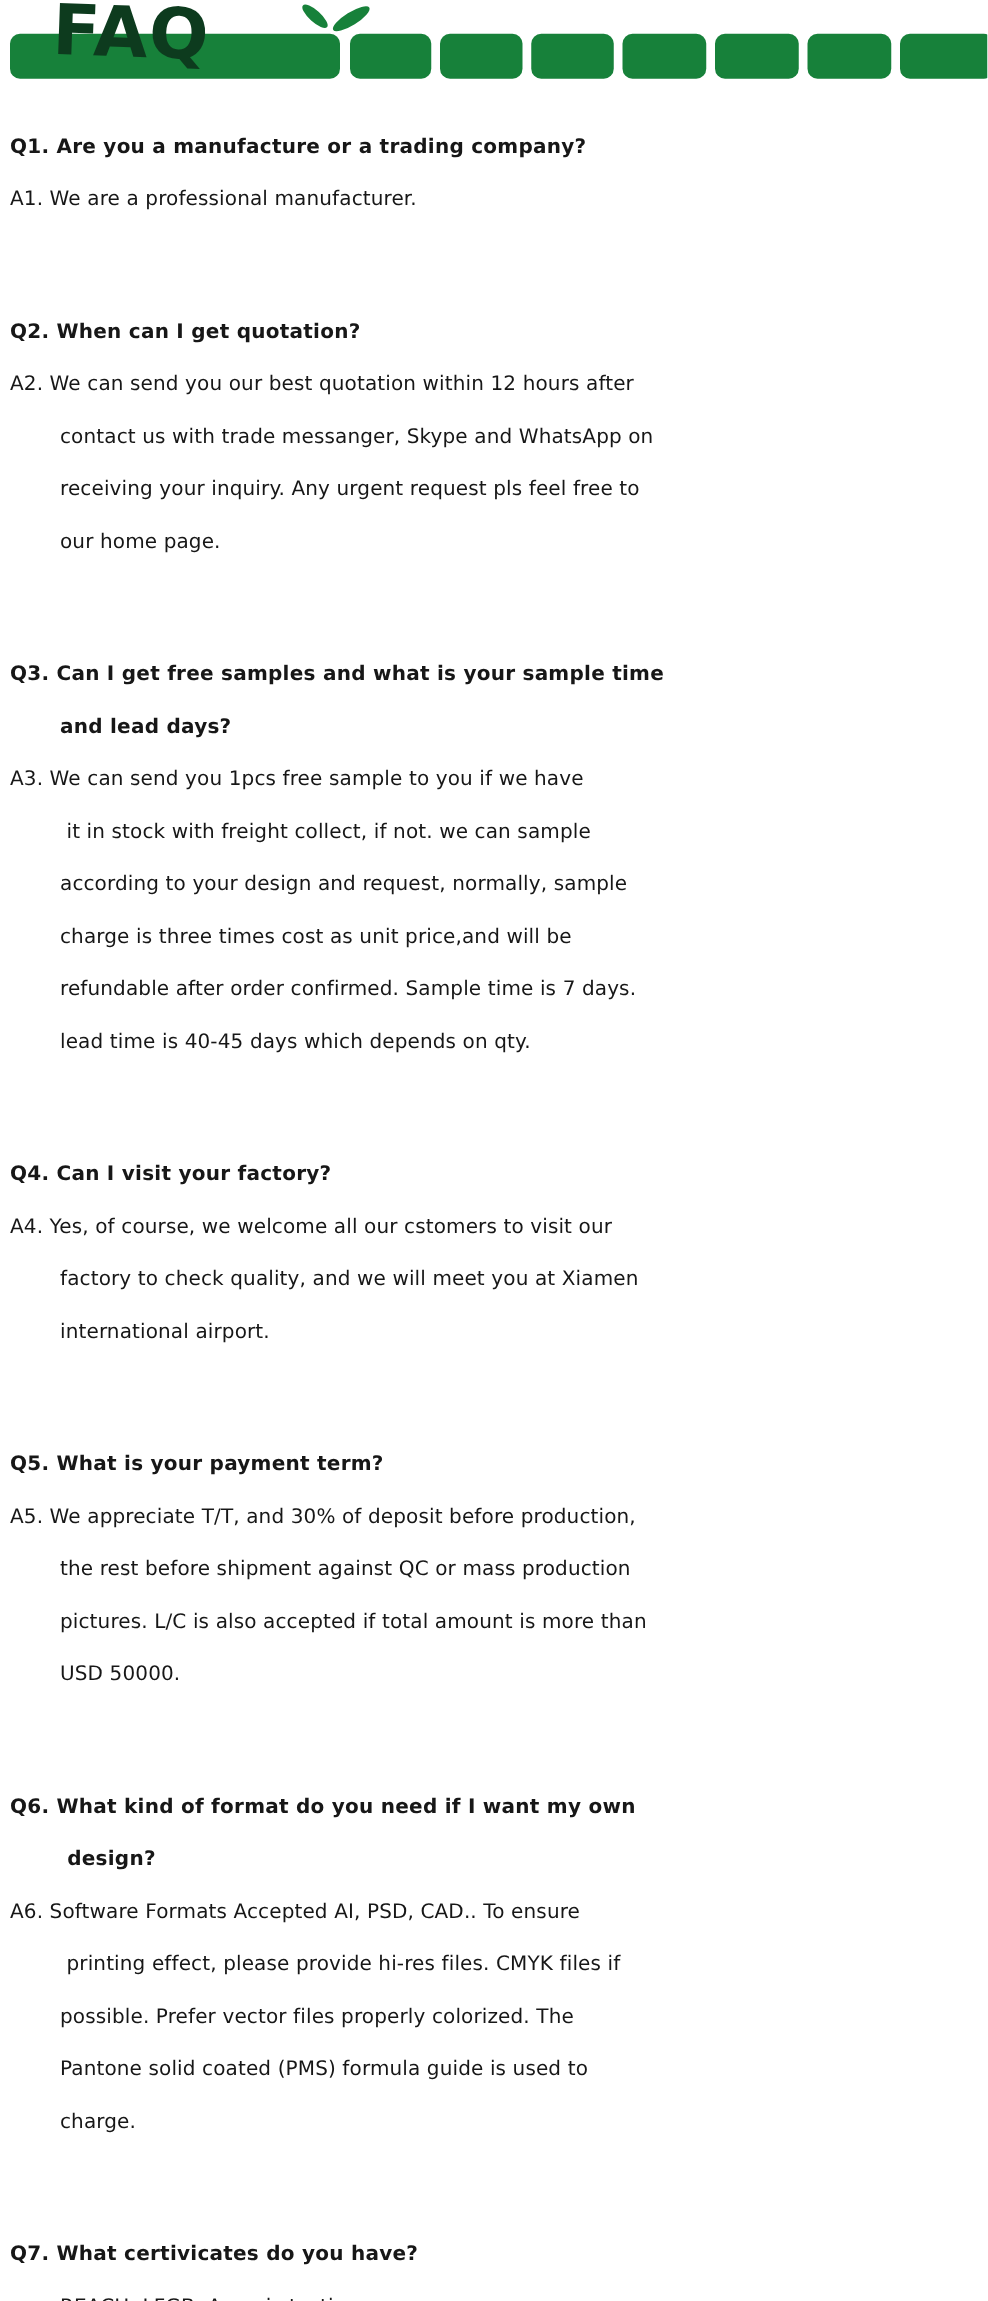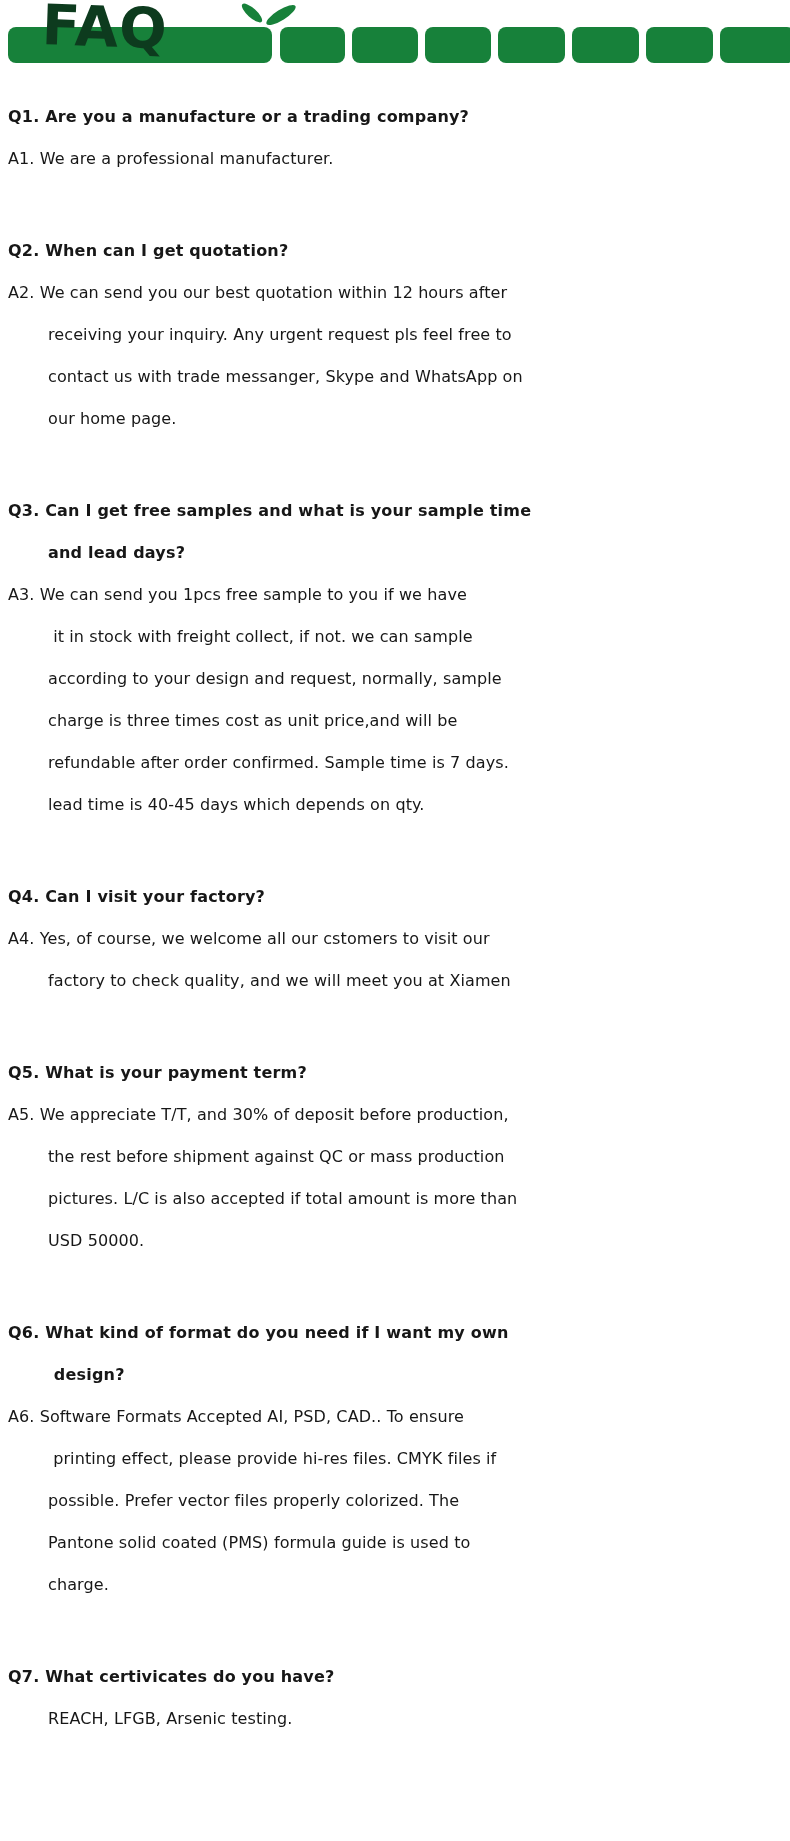--- a/index.html
+++ b/index.html
@@ -51,7 +51,7 @@
     padding: 0 8px;
   }
   .faq-item + .faq-item {
-    margin-top: 50px;
+    margin-top: 64px;
   }
   .line {
     line-height: 42px;

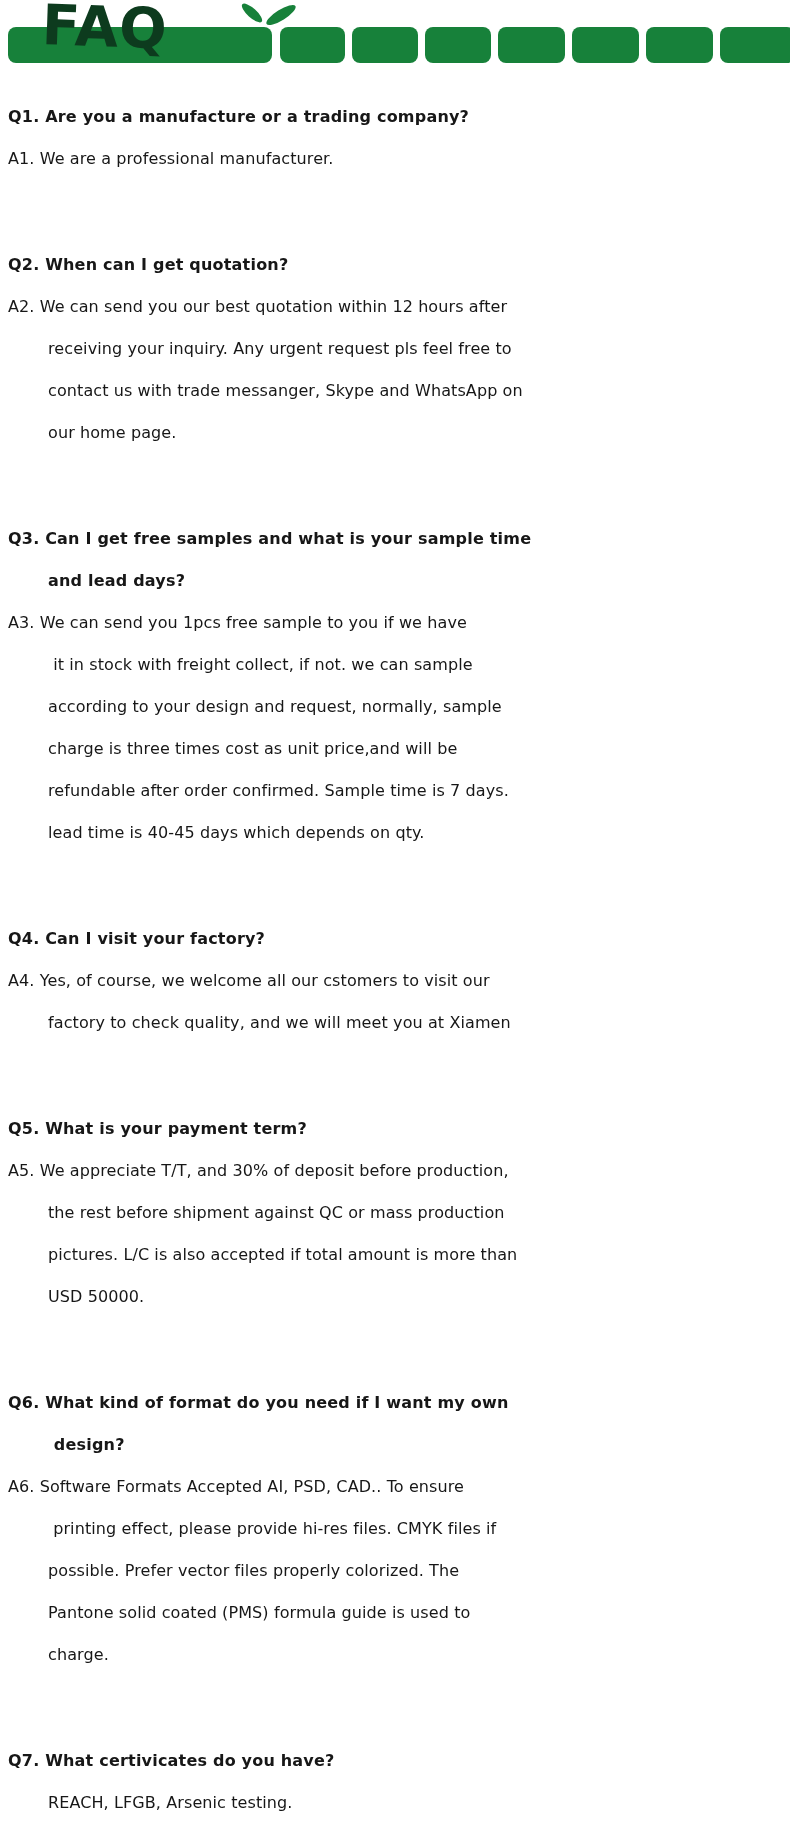--- a/index.html
+++ b/index.html
@@ -99,8 +99,8 @@
     <section class="faq-item">
       <div class="line q-line">Q2. When can I get quotation?</div>
       <div class="line a-line">A2. We can send you our best quotation within 12 hours after</div>
+      <div class="line a-line cont">contact us with trade messanger, Skype and WhatsApp on</div>
       <div class="line a-line cont">receiving your inquiry. Any urgent request pls feel free to</div>
-      <div class="line a-line cont">contact us with trade messanger, Skype and WhatsApp on</div>
       <div class="line a-line cont">our home page.</div>
     </section>
     <section class="faq-item">

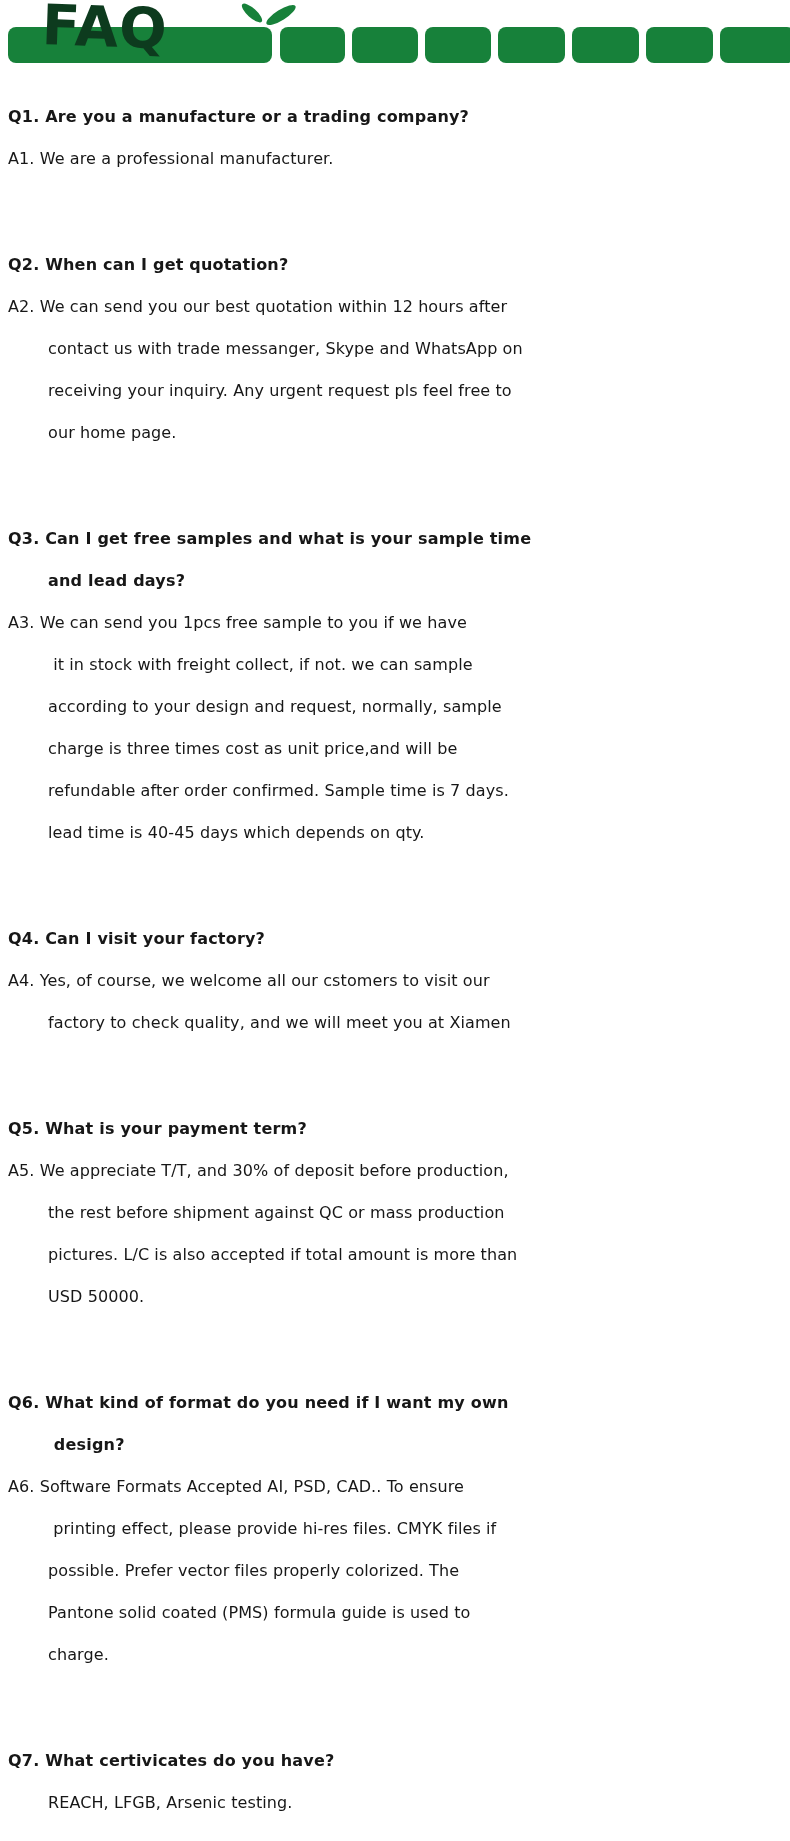--- a/index.html
+++ b/index.html
@@ -117,6 +117,7 @@
       <div class="line q-line">Q4. Can I visit your factory?</div>
       <div class="line a-line">A4. Yes, of course, we welcome all our cstomers to visit our</div>
       <div class="line a-line cont">factory to check quality, and we will meet you at Xiamen</div>
+      <div class="line a-line cont">international airport.</div>
     </section>
     <section class="faq-item">
       <div class="line q-line">Q5. What is your payment term?</div>

